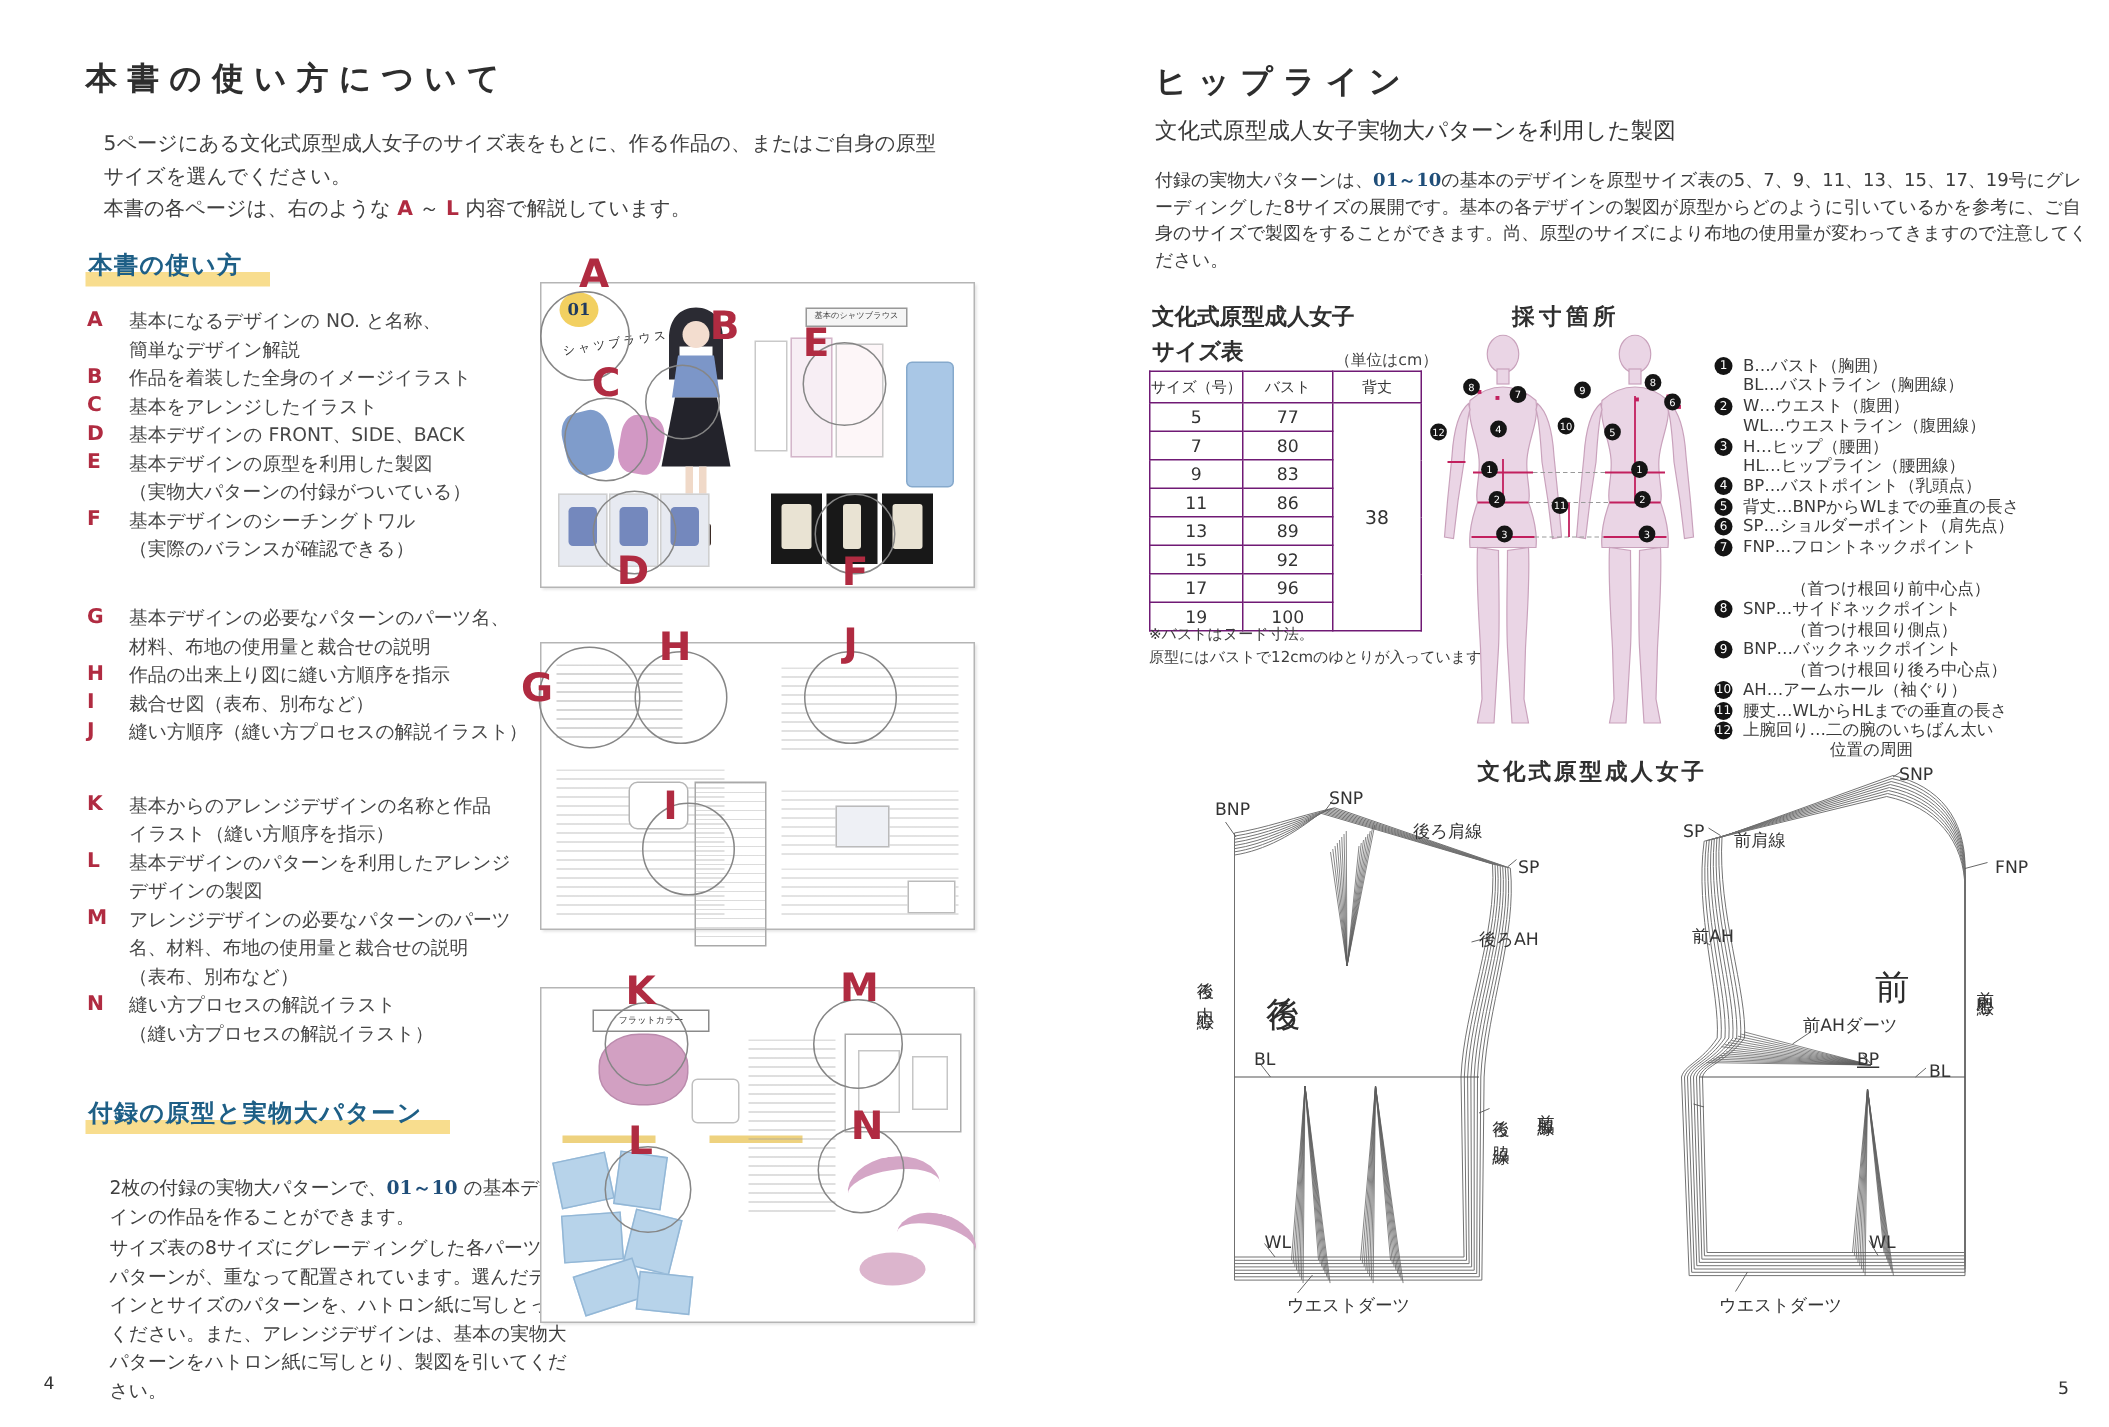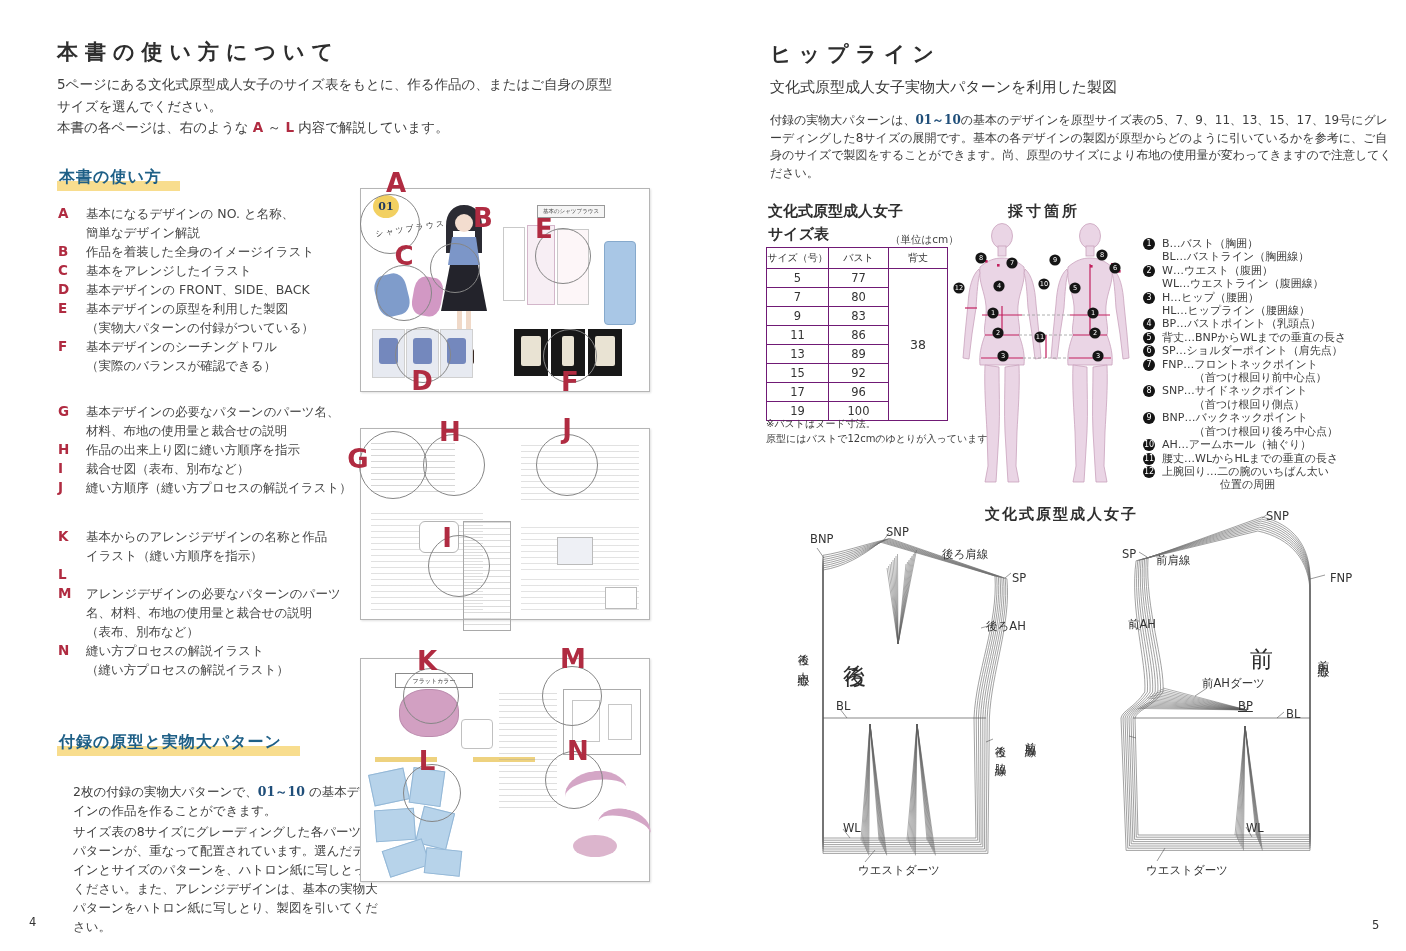--- a/index.html
+++ b/index.html
@@ -7,7 +7,7 @@
           font-family:"DejaVu Sans",sans-serif;color:#3d3d3d;}
   .abs{position:absolute;}
   .page-title{position:absolute;font-size:21px;font-weight:bold;letter-spacing:7px;color:#2e2e2e;margin:0;}
-  .intro{position:absolute;font-size:13.5px;line-height:21.5px;color:#404040;margin:0;}
+  .intro{position:absolute;font-size:13.5px;line-height:21.5px;color:#404040;margin:12px;}
   .intro .ln{display:block;}
   .red-letter{color:var(--accent-red);font-weight:bold;}
   .sec-heading{position:absolute;font-size:16px;font-weight:bold;color:var(--heading-blue);letter-spacing:1px;margin:0;

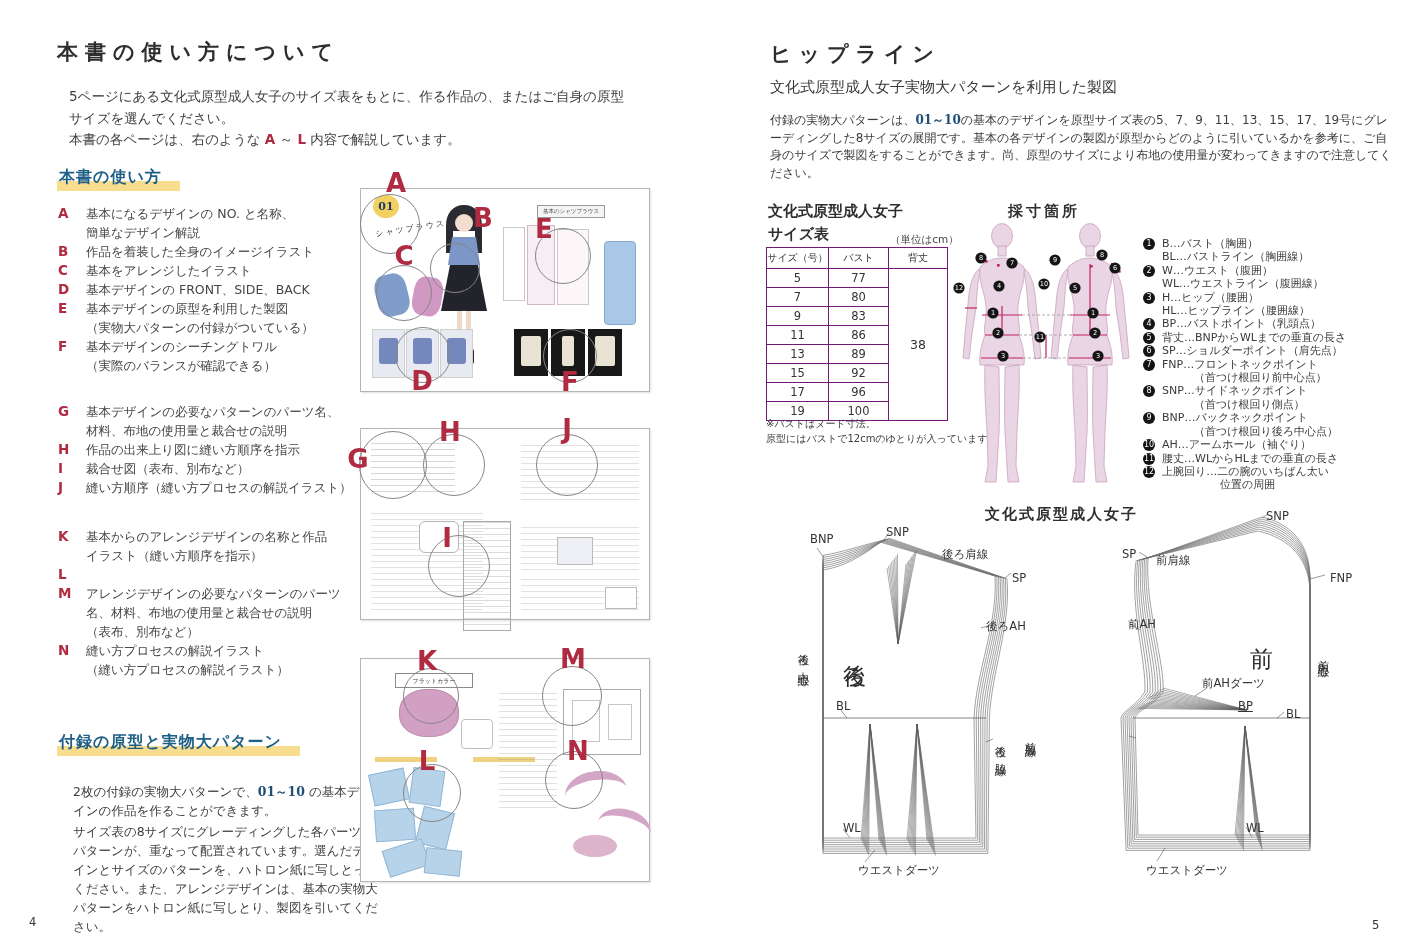--- a/index.html
+++ b/index.html
@@ -462,7 +462,7 @@
           </span>
           <div class="m-text">
             <span>FNP…フロントネックポイント</span>
-            <span style="padding-left: 32px;">（首つけ根回り前中心点）</span>
+            <span style="padding-left: 32px; margin-top: 15px;">（首つけ根回り前中心点）</span>
           </div>
         </div>
         <div class="measure-item">

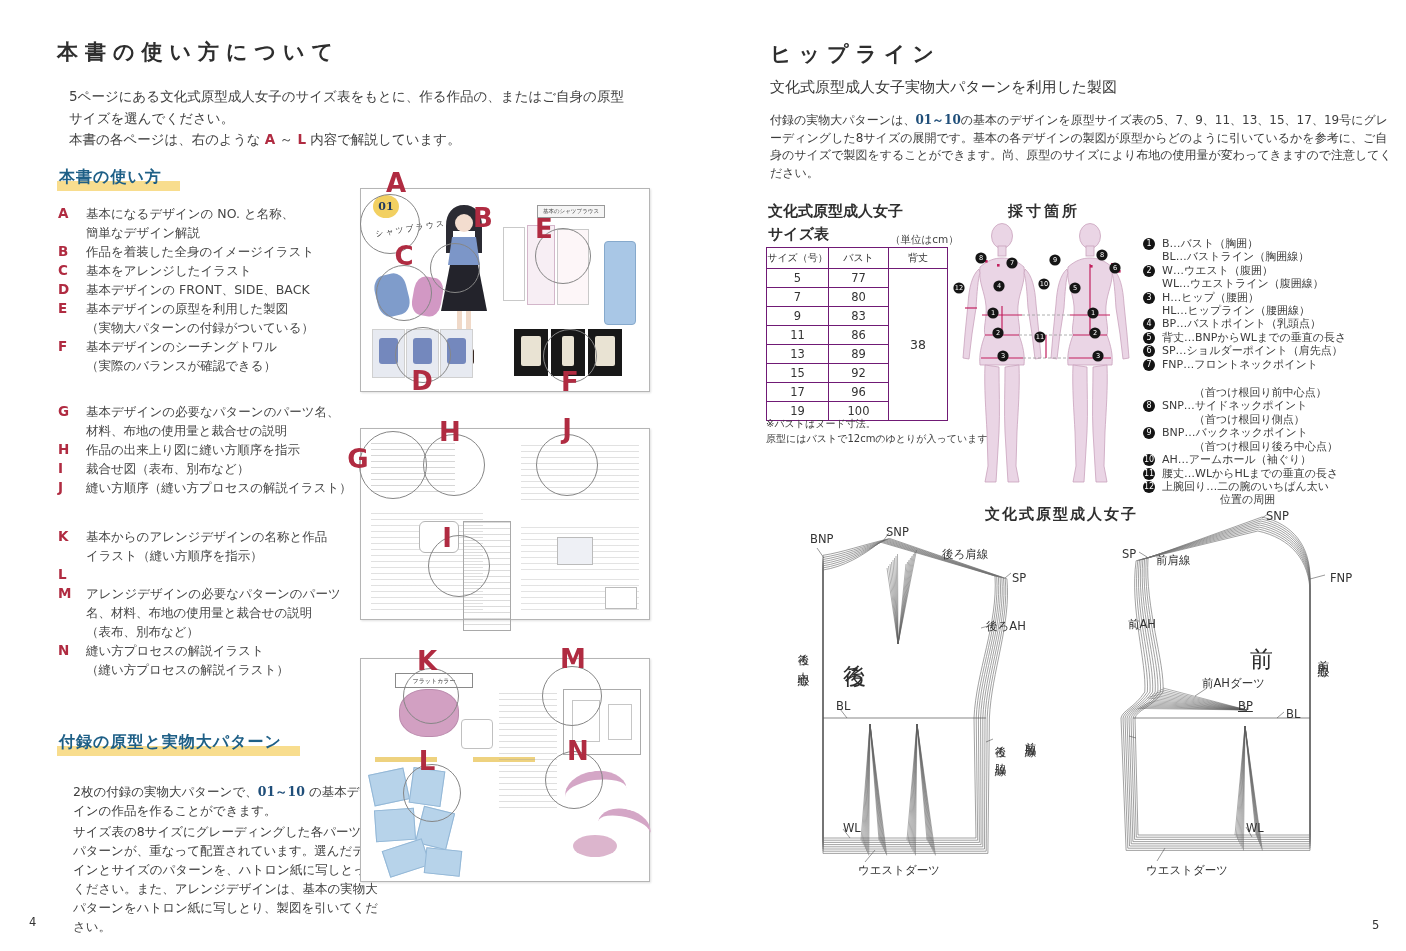--- a/index.html
+++ b/index.html
@@ -142,6 +142,10 @@
         </div>
         <div class="item-row">
           <span class="item-letter">L</span>
+          <div class="item-text">
+            <span>基本デザインのパターンを利用したアレンジ</span>
+            <span>デザインの製図</span>
+          </div>
         </div>
         <div class="item-row">
           <span class="item-letter">M</span>

